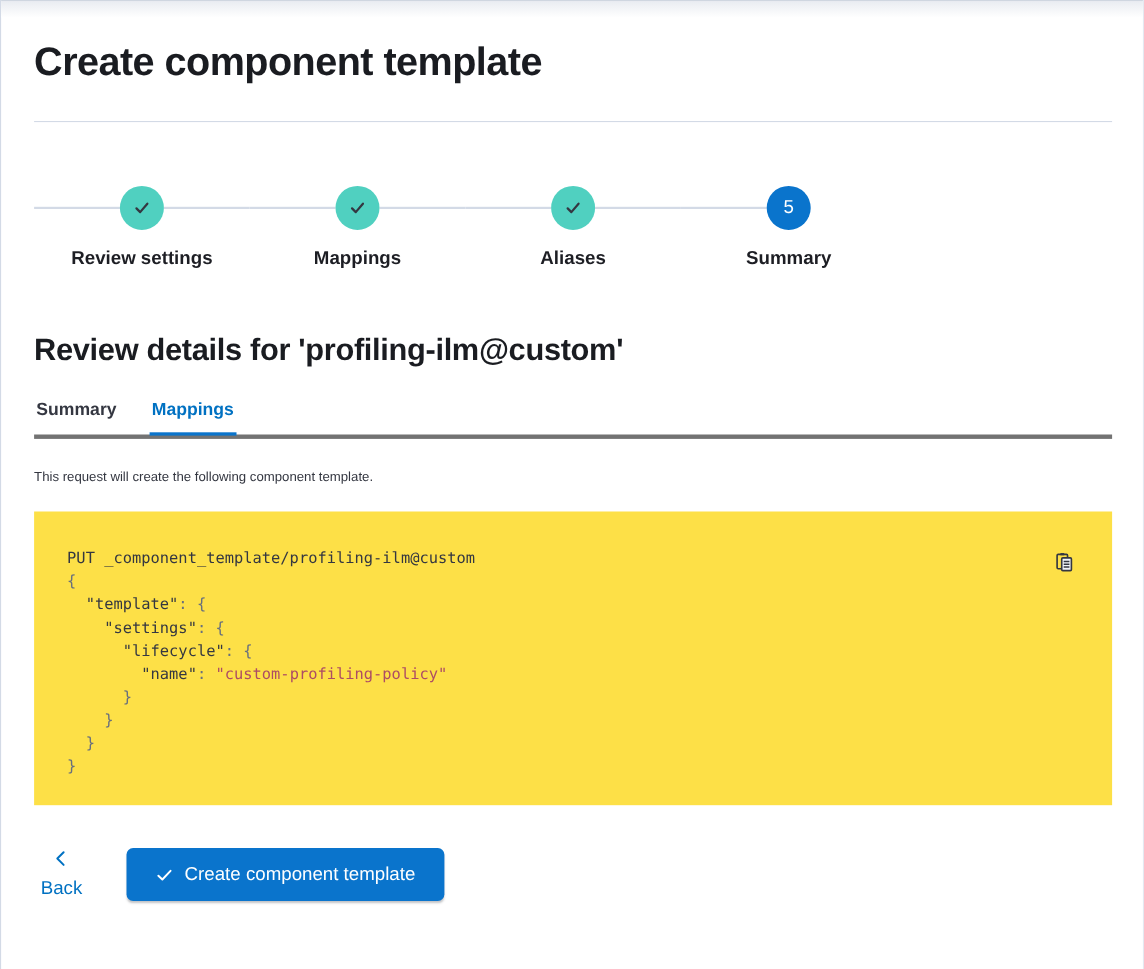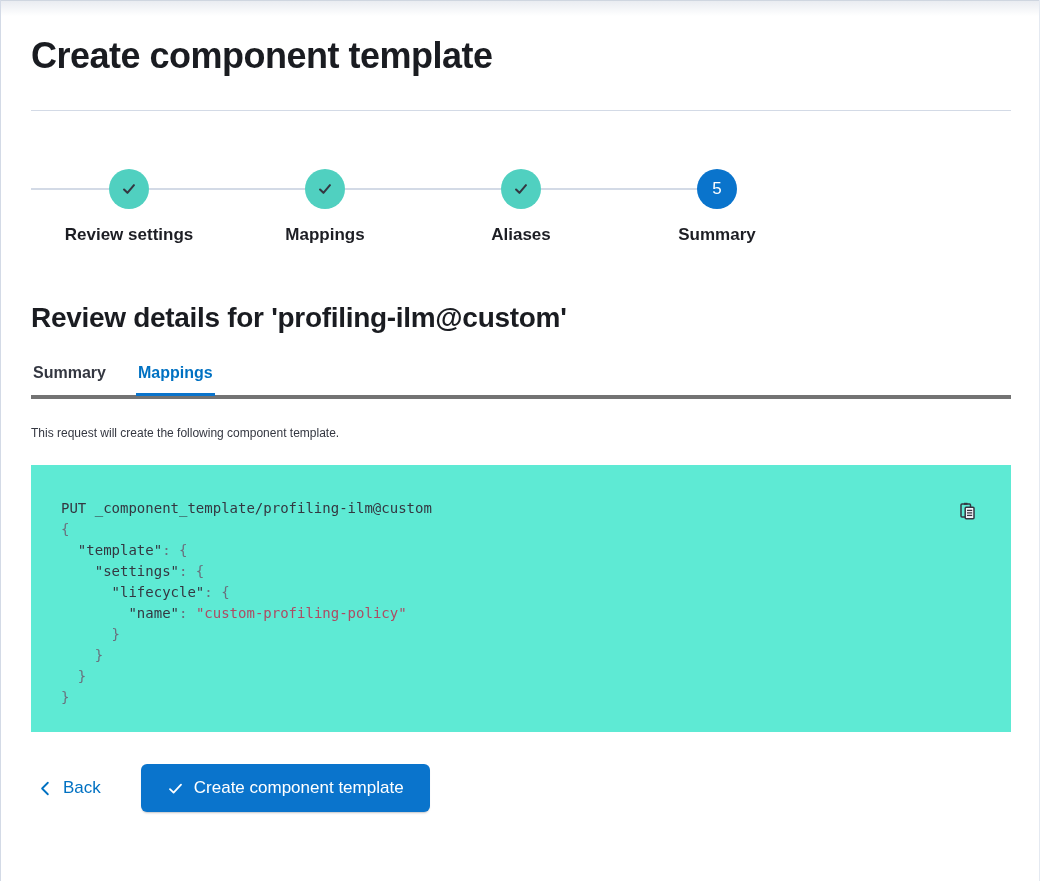--- a/index.html
+++ b/index.html
@@ -104,7 +104,7 @@
   
   .code-block {
     margin-top: 20px;
-    background: #5eead4;
+    background: #fde047;
     padding: 33px 30px 24px;
     position: relative;
     min-height: 264px;

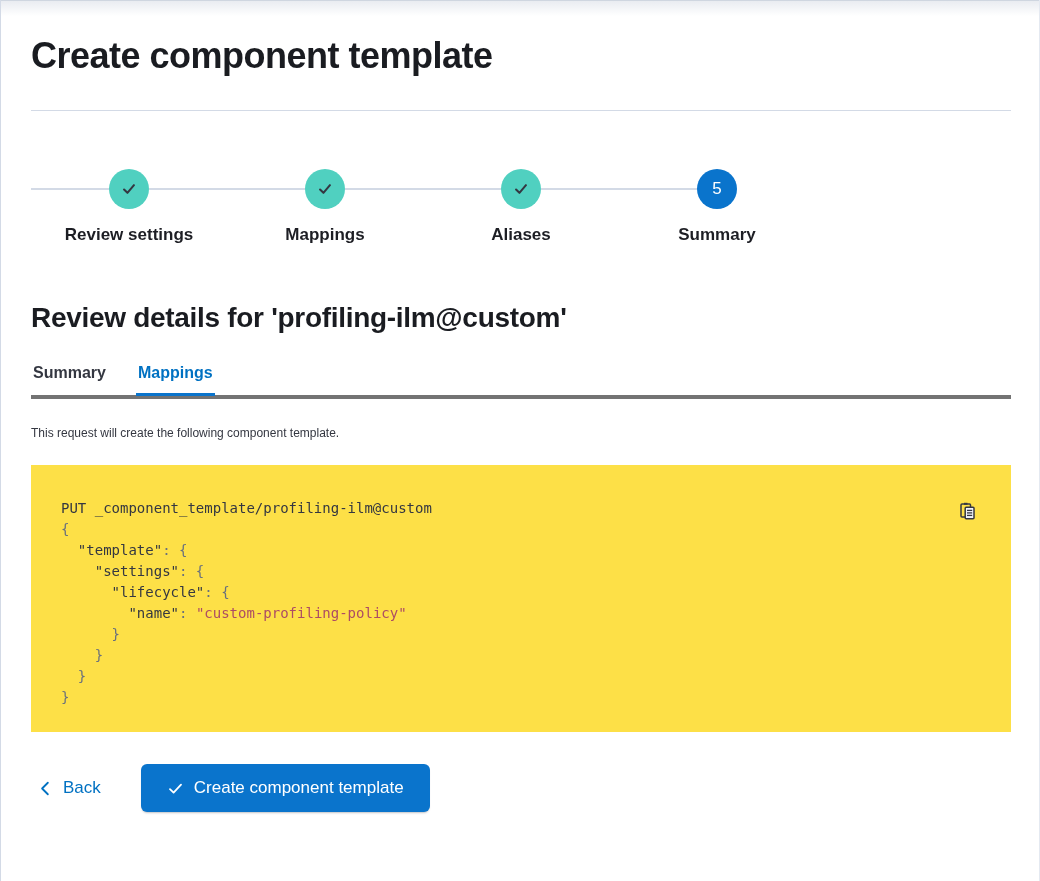--- a/index.html
+++ b/index.html
@@ -137,6 +137,7 @@
     background: none; border: none; cursor: pointer;
     font-family: inherit;
     padding: 8px 8px 8px 6px;
+    flex-direction: column;
   }
   .submit-btn {
     height: 48px;

